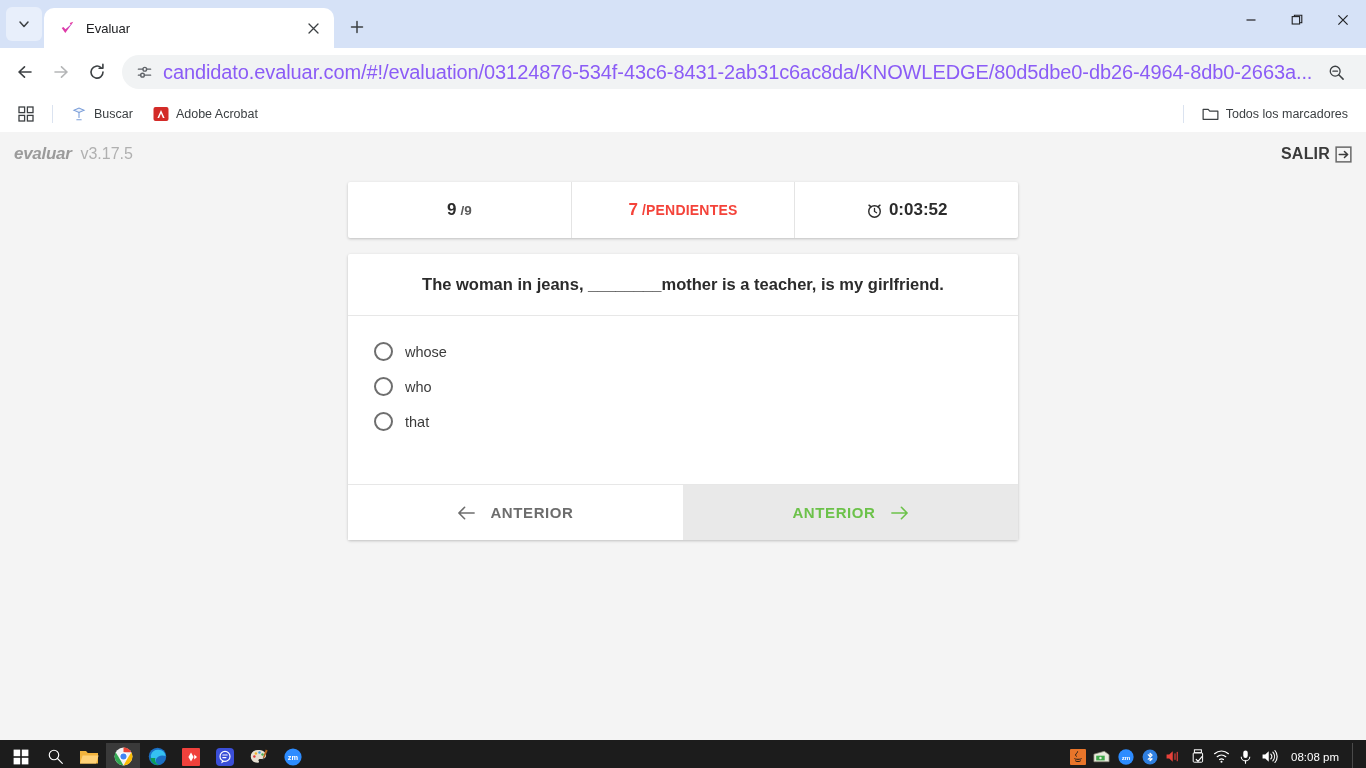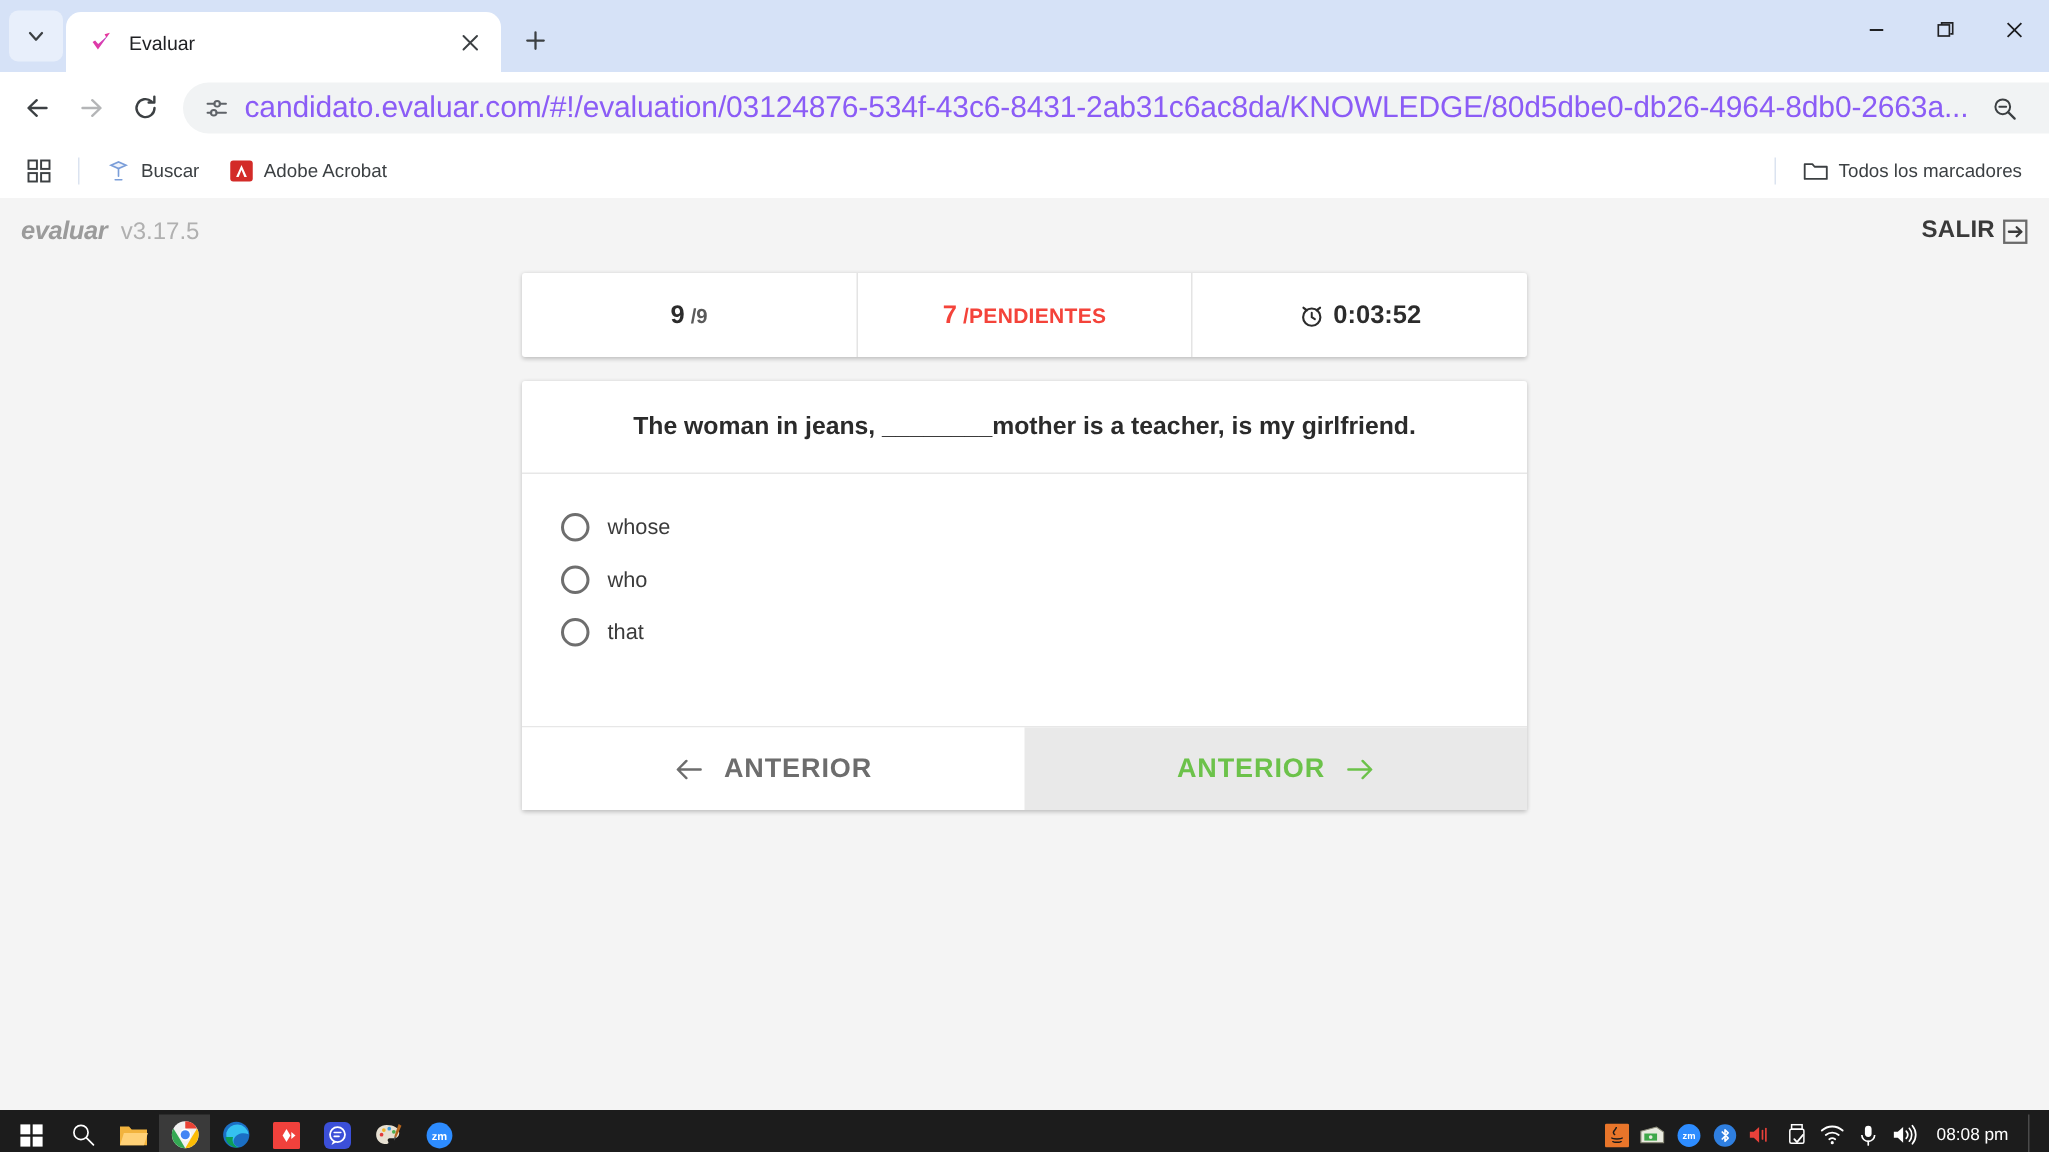--- a/index.html
+++ b/index.html
@@ -151,7 +151,7 @@
   .qfoot { display: flex; height: 56px; border-top: 1px solid #e7e7e7; }
   .btn {
     flex: 1; display: flex; align-items: center; justify-content: center;
-    gap: 14px; cursor: pointer; font-size: 18px; font-weight: bold;
+    gap: 14px; cursor: pointer; font-size: 15px; font-weight: bold;
     letter-spacing: .6px;
   }
   .btn-prev { background: #ffffff; color: #6d6d6d; }

